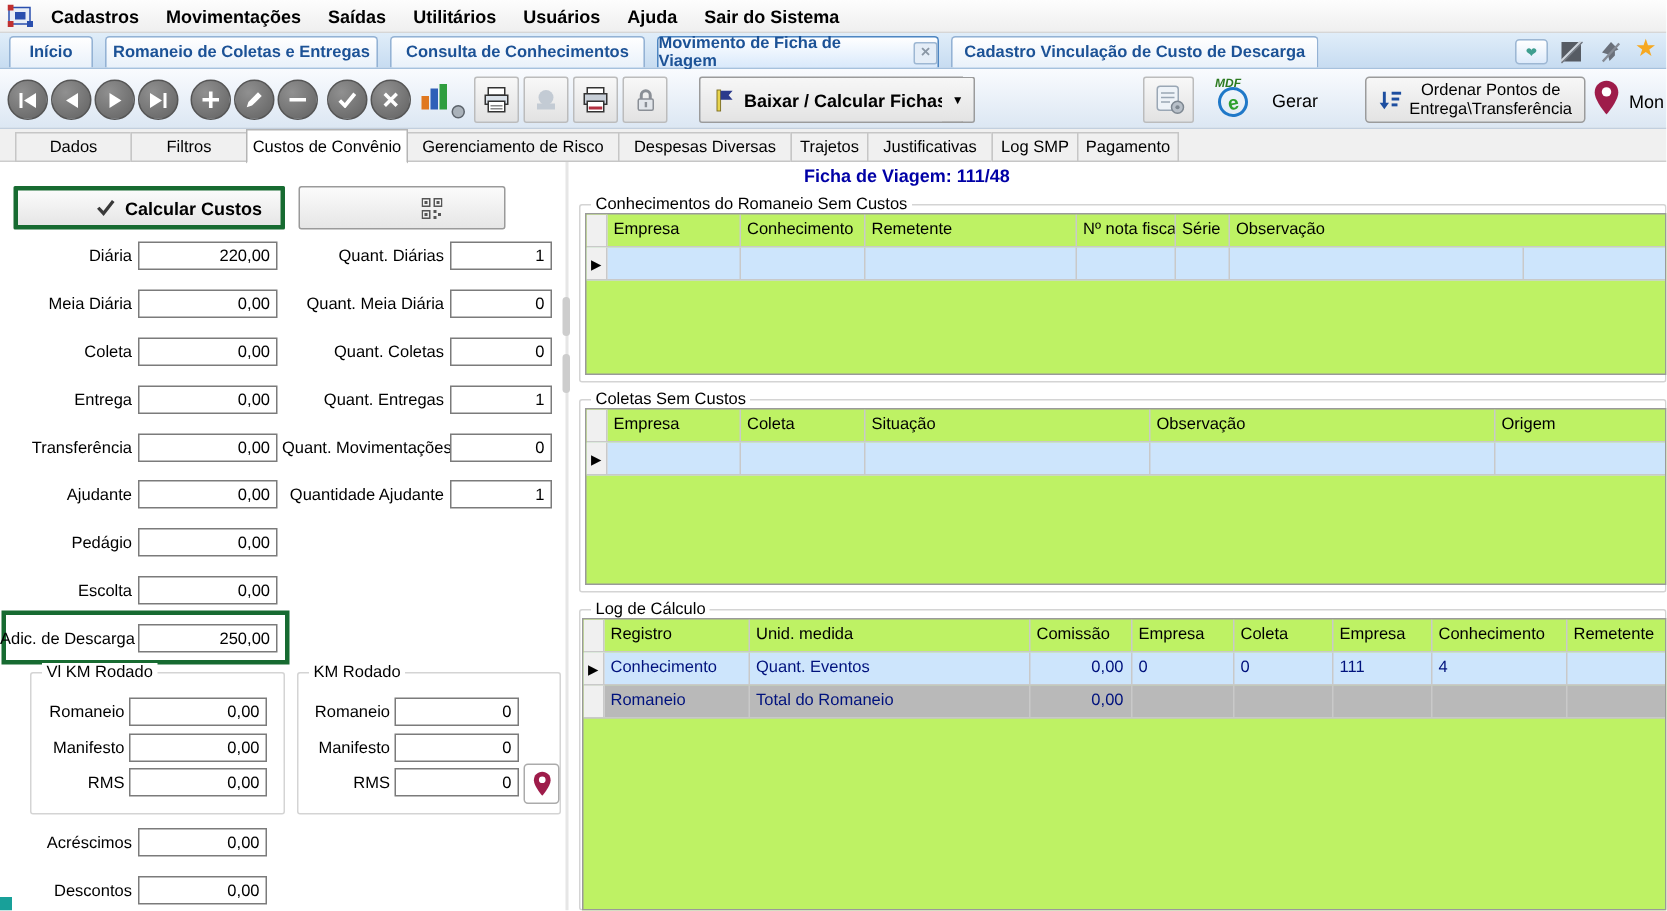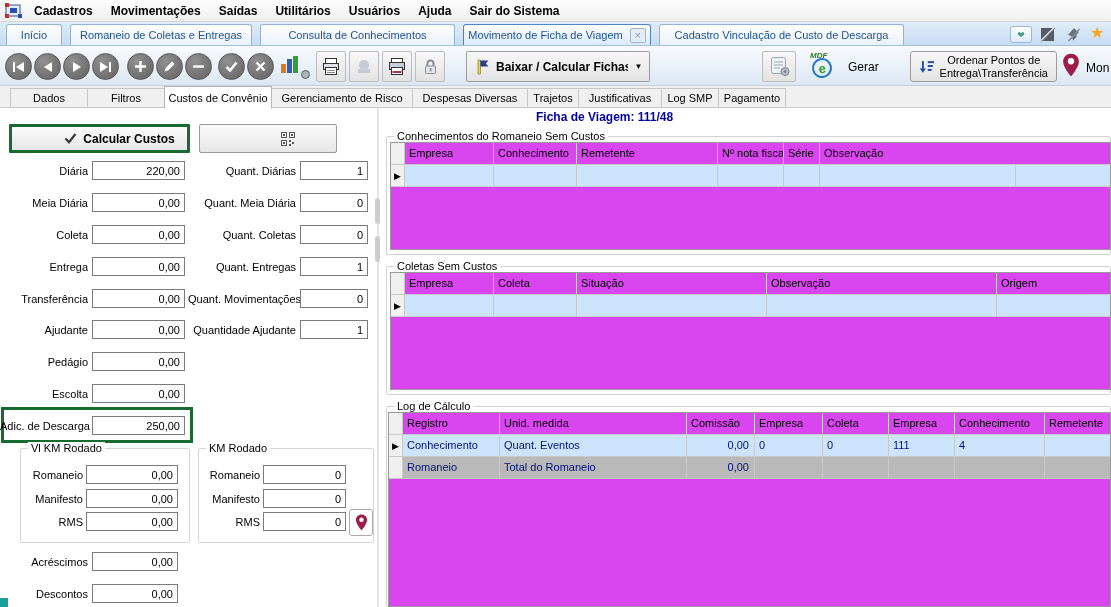--- a/index.html
+++ b/index.html
@@ -27,7 +27,7 @@
           border:1px solid #94b2d4; border-bottom:none;
           border-radius:3px 3px 0 0; color:#1c5296; font-size:11px;
           display:flex; align-items:center; justify-content:center;
-          margin-right:8px; flex:none; }
+          margin-right:8px; flex:none;font-weight:bold; }
   .ttab.active { border-color:#4e86c2; background:linear-gradient(#ffffff,#d9e9fb); }
   .close-box { width:16px; height:15px; border:1px solid #9db7d3; border-radius:2px;
                background:#e4edf7; color:#8a97a5; font-size:11px; line-height:13px;

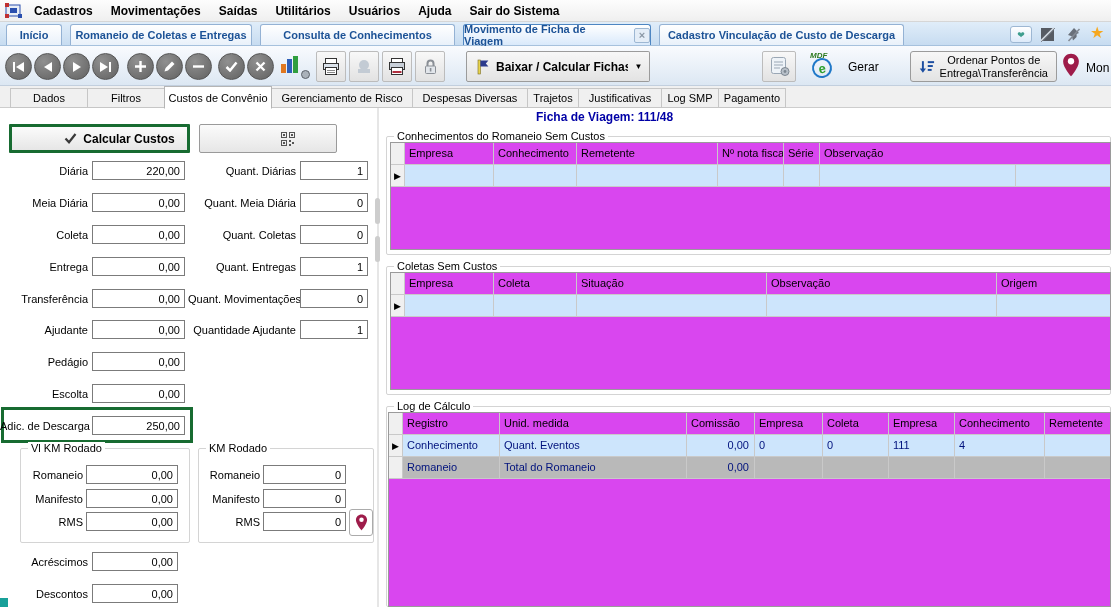--- a/index.html
+++ b/index.html
@@ -142,7 +142,7 @@
     <div class="ttab" style="width:182px">
       <span>Romaneio de Coletas e Entregas</span>
     </div>
-    <div class="ttab" style="width:195px">
+    <div class="ttab" style="width:170px">
       <span>Consulta de Conhecimentos</span>
     </div>
     <div class="ttab active" style="width:188px">

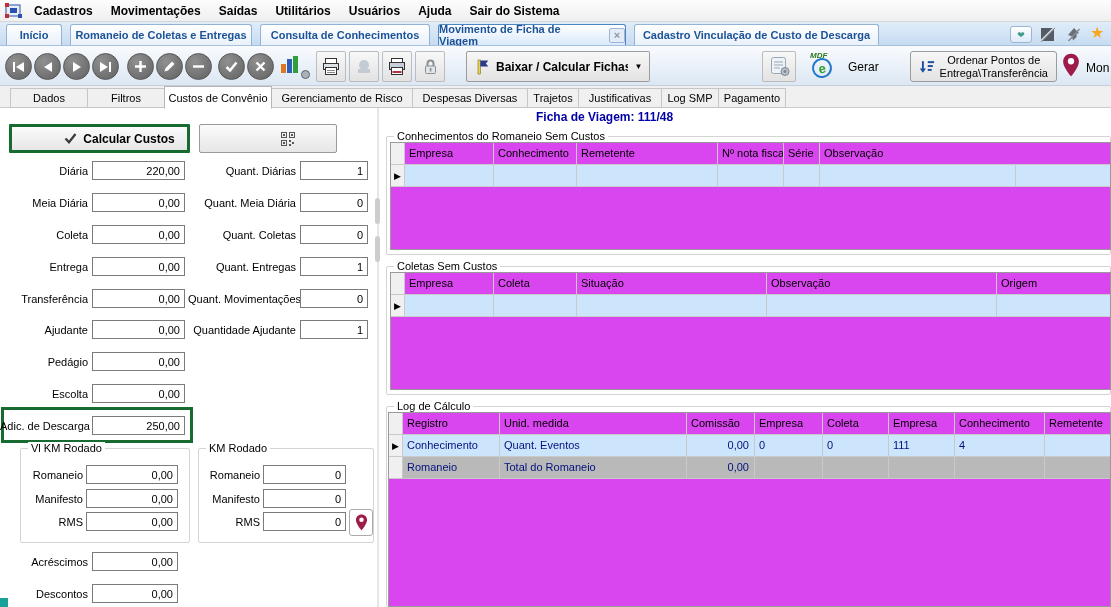--- a/index.html
+++ b/index.html
@@ -95,7 +95,7 @@
             display:flex; align-items:center; justify-content:center; }
 
   
-  .grid { border:1px solid #9a9a9a; background:#d946ef; overflow:hidden; }
+  .grid { border:1px solid #9a9a9a; background:#bef264; overflow:hidden; }
   .g-row { display:flex; border-bottom:1px solid #c9c9c9; height:22px; width:100%; }
   .g-cell { border-right:1px solid #c9c9c9; font-size:11px; padding:4px 2px 0 4px;
             white-space:nowrap; overflow:hidden; flex:none; }

